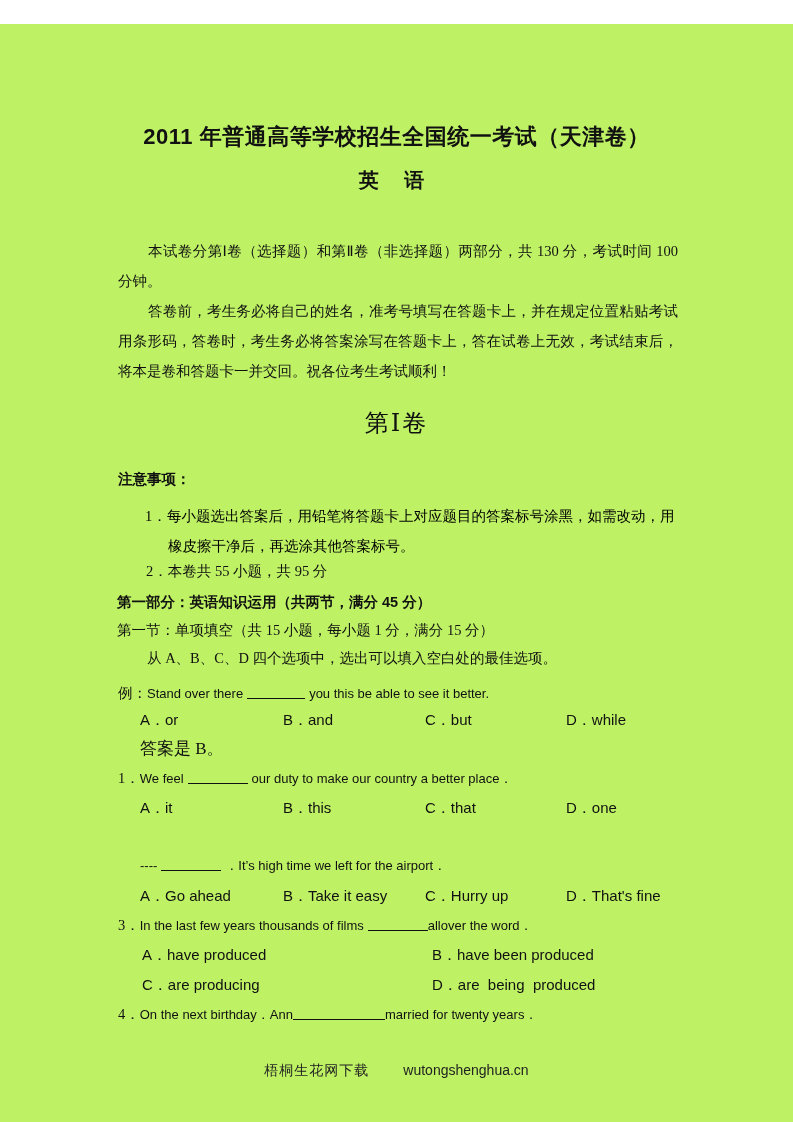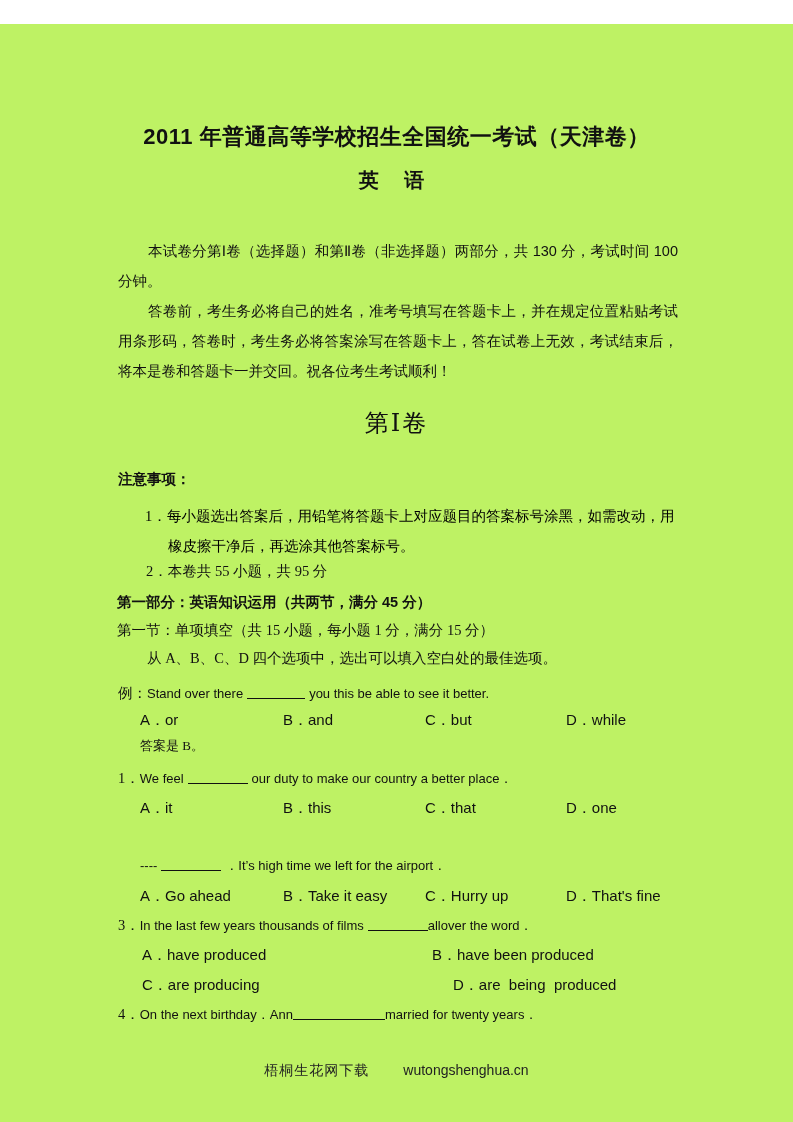--- a/index.html
+++ b/index.html
@@ -68,7 +68,7 @@
   
   .para {
     position: absolute;
-    font-family: Liberation Sans, sans-serif;
+    font-family: Liberation Serif, serif;
     font-size: 14.5px;
     line-height: 30px;
     color: #111;

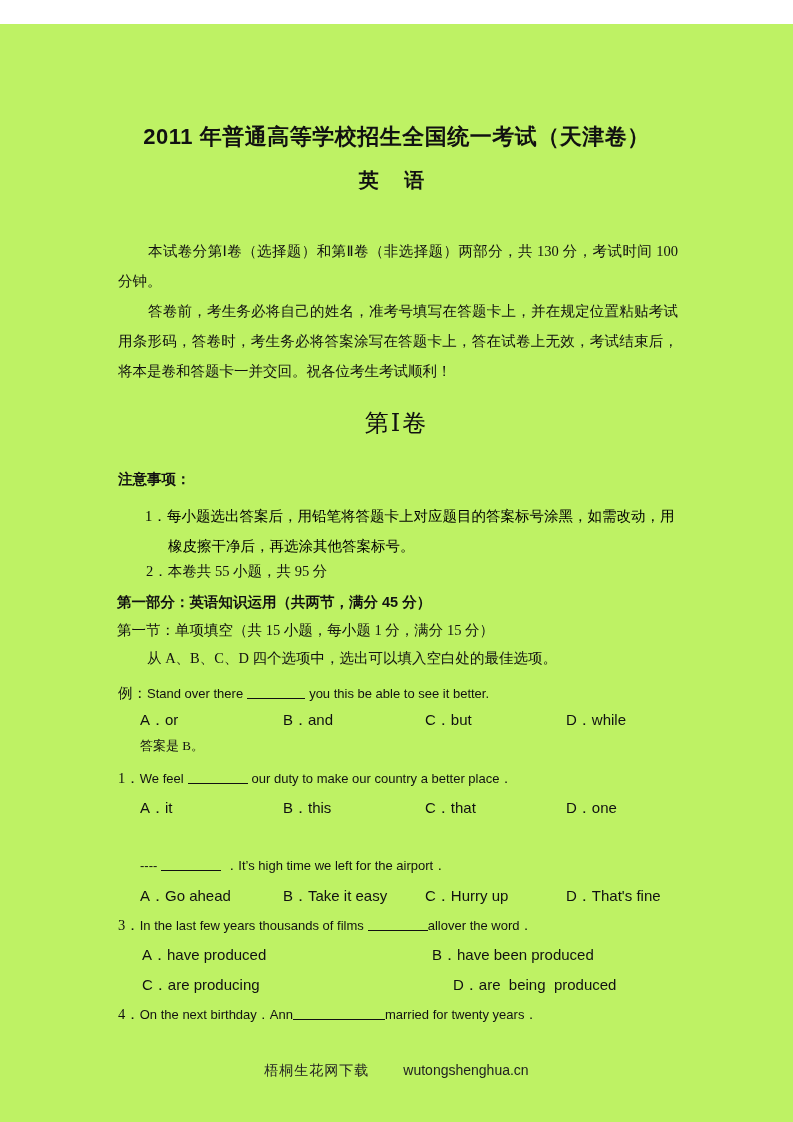--- a/index.html
+++ b/index.html
@@ -188,7 +188,7 @@
     <span class="opt" style="left:566px; top:687px;">D．while</span>
   </div>
 
-  <div class="blk serif" style="left:140px; top:713px; font-size:13px;">答案是 B。</div>
+  <div class="blk serif" style="left:140px; top:713px; font-size:17px;">答案是 B。</div>
 
   <div class="qline" style="left:118px; top:745px;"><span class="qnum-serif">1．</span><span>We feel</span><span class="blank w-mid"></span><span>our duty to make our country a better place．</span></div>
 

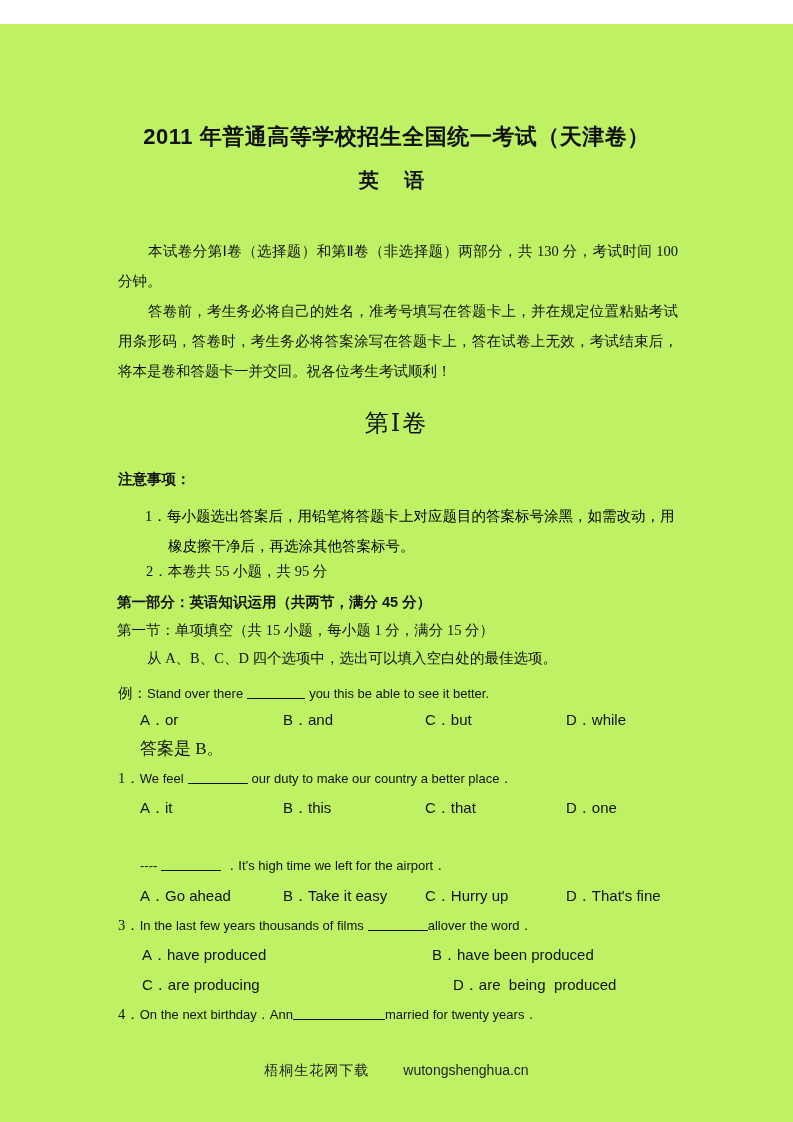--- a/index.html
+++ b/index.html
@@ -215,7 +215,7 @@
     <span class="opt" style="left:142px; top:922px;">A．have produced</span>
     <span class="opt" style="left:432px; top:922px;">B．have been produced</span>
     <span class="opt" style="left:142px; top:952px;">C．are producing</span>
-    <span class="opt" style="left:453px; top:952px;">D．are  being  produced</span>
+    <span class="opt" style="left:432px; top:952px;">D．are  being  produced</span>
   </div>
 
   <div class="qline" style="left:118px; top:981px;"><span class="qnum-serif">4．</span><span>On the next birthday．Ann</span><span class="blank w-long"></span><span>married for twenty years．</span></div>

